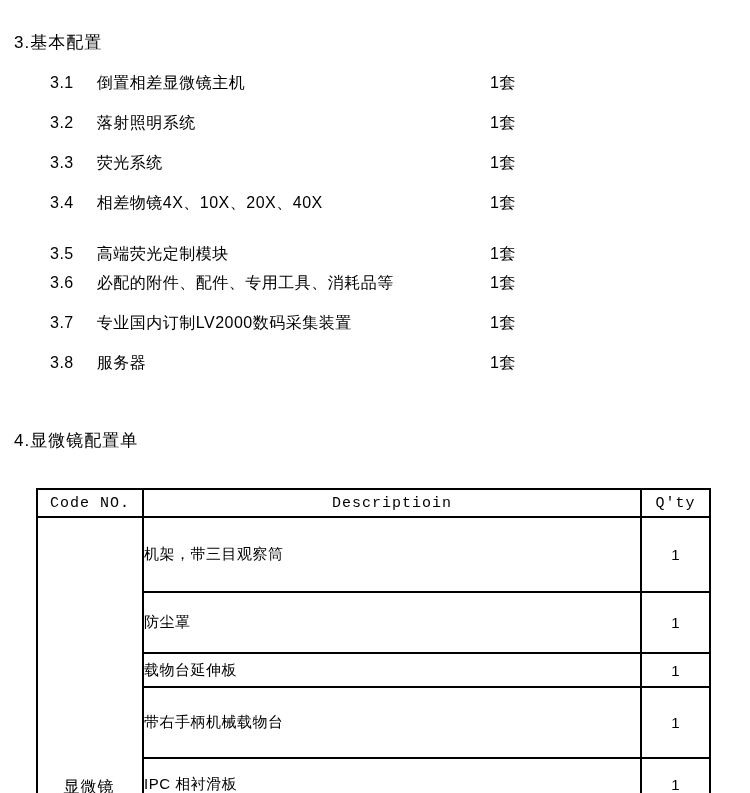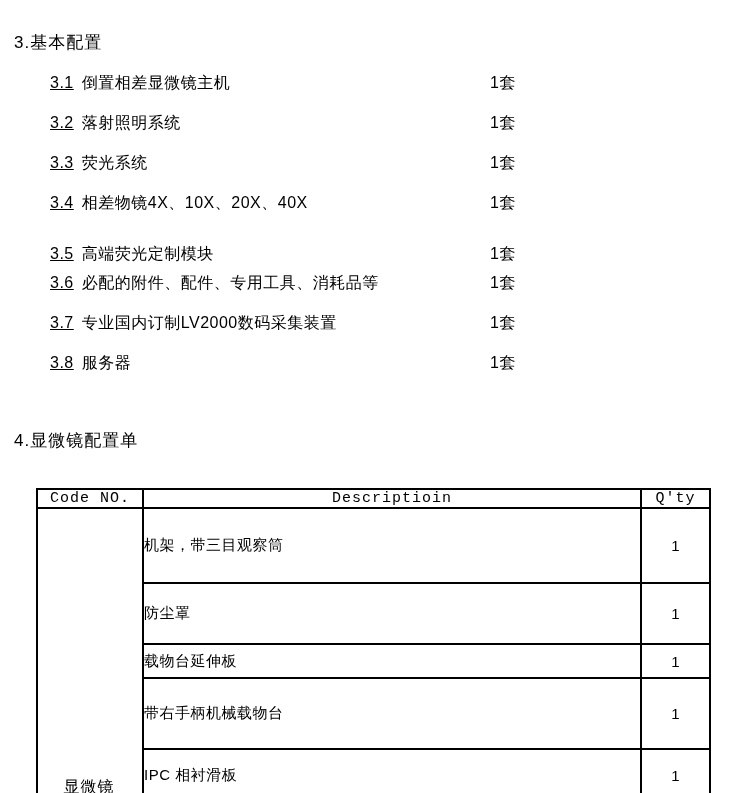--- a/index.html
+++ b/index.html
@@ -32,7 +32,7 @@
     letter-spacing: 0.5px;
     white-space: nowrap;
   }
-  .cfg-item .no { margin-right: 8px; text-decoration: underline; }
+  .cfg-item .no { margin-right: 23px; }
   .cfg-item .qty {
     position: absolute;
     left: 423px; 

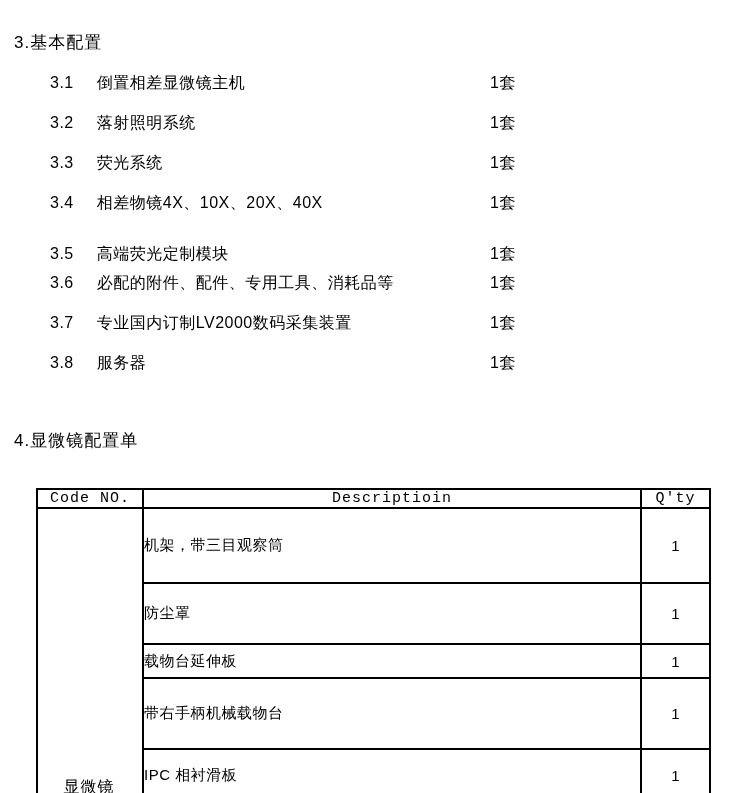--- a/index.html
+++ b/index.html
@@ -53,7 +53,7 @@
   }
   th, td { border: 2px solid #000000; }
   thead th {
-    height: 19px;
+    height: 28px;
     font-family: "Liberation Mono", monospace;
     font-weight: normal;
     font-size: 15px;

